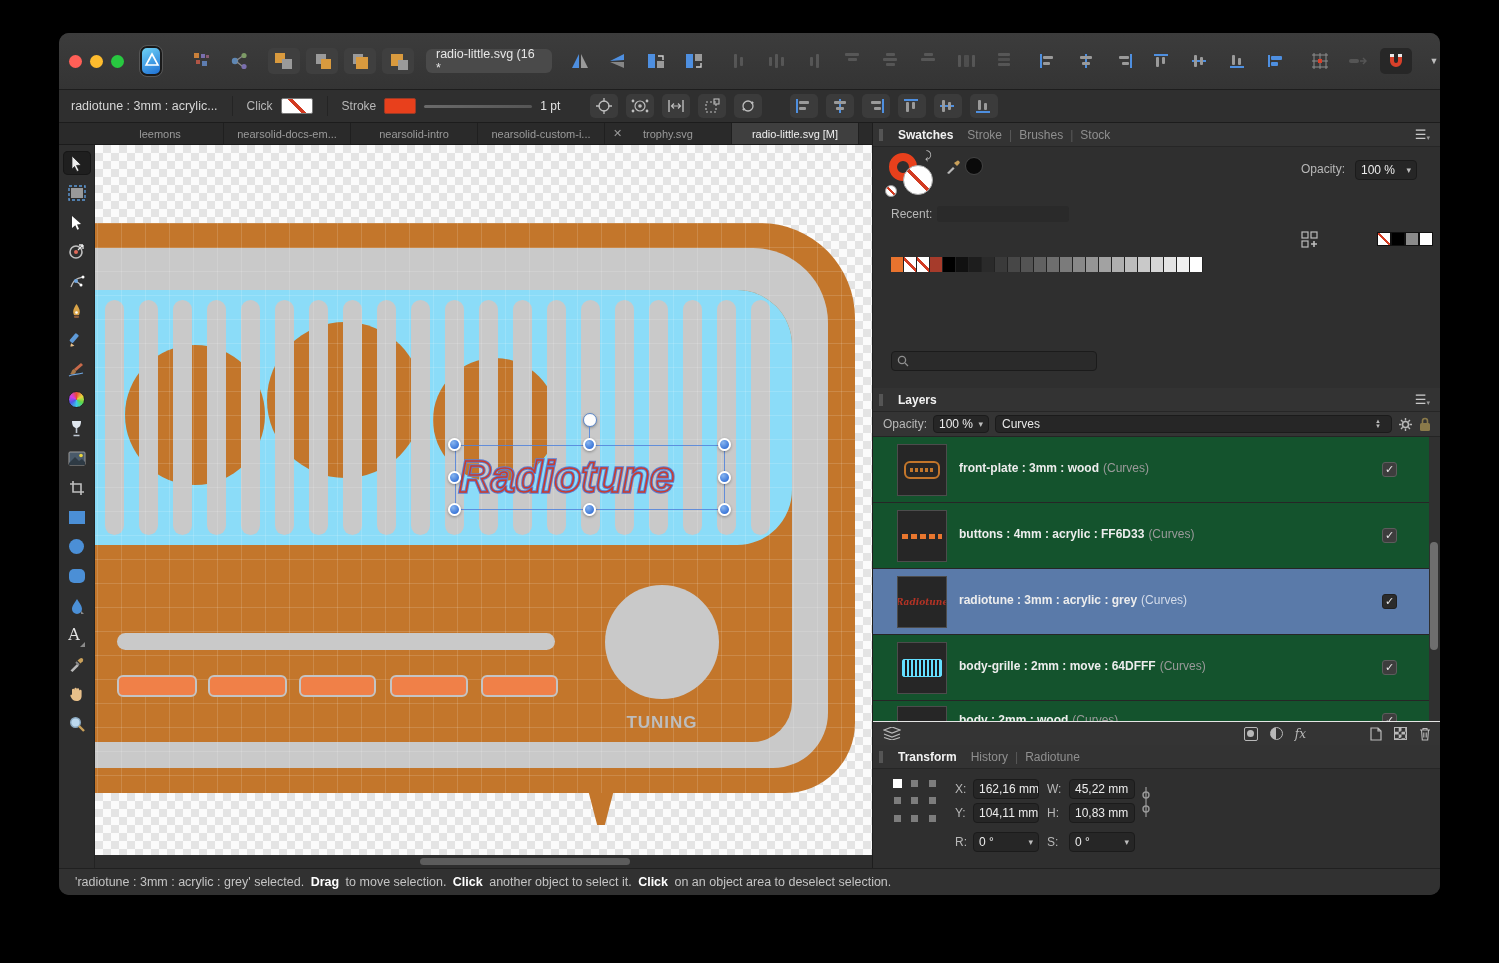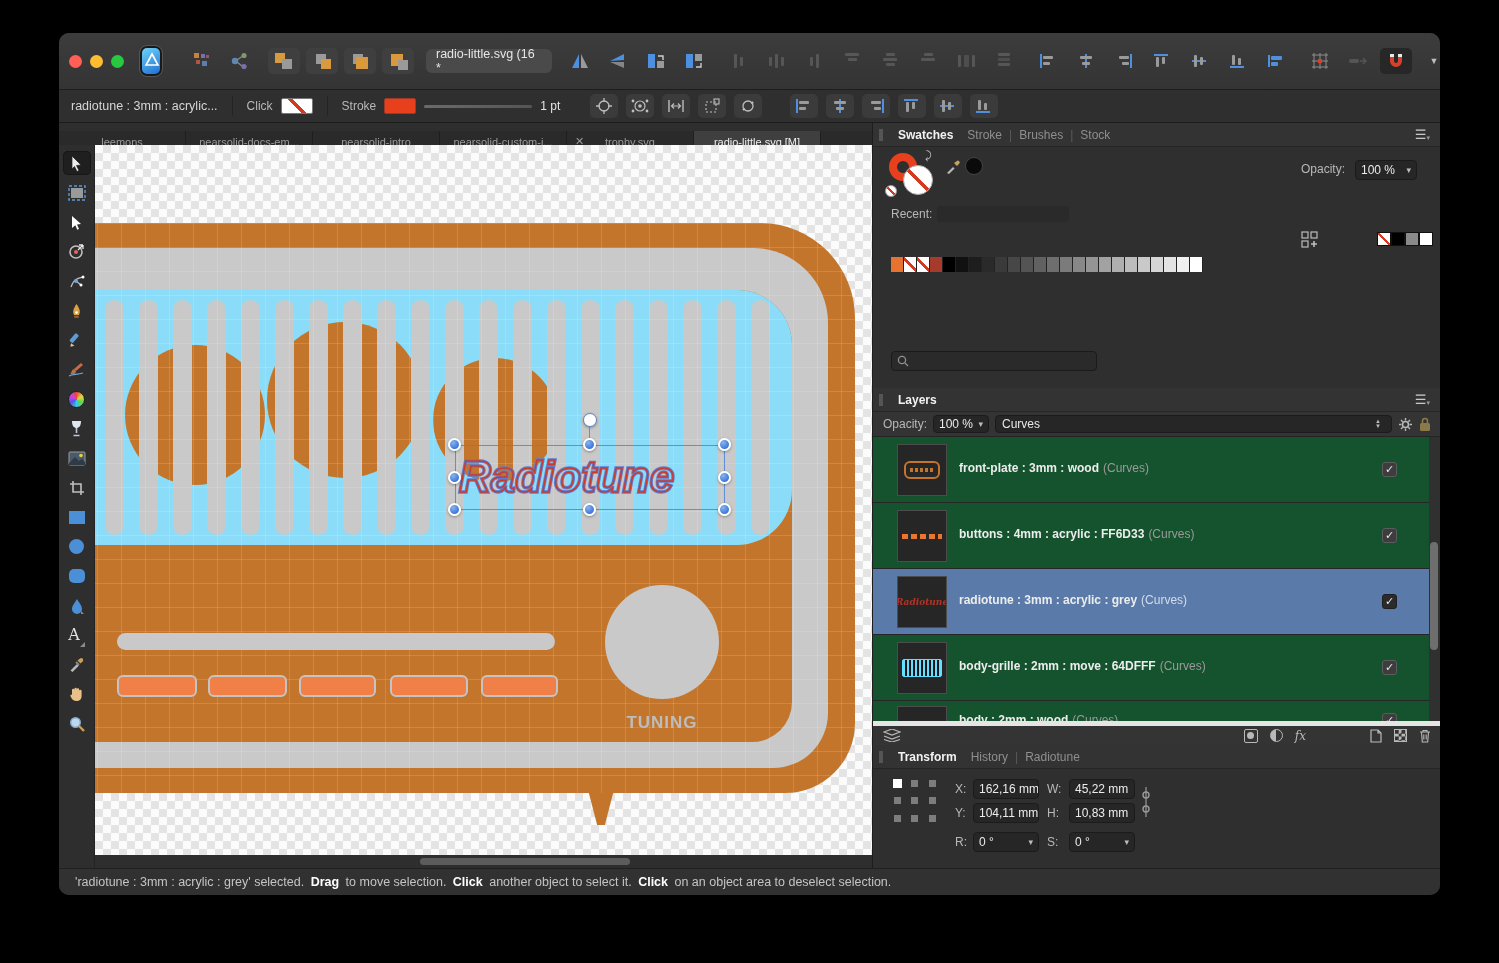--- a/index.html
+++ b/index.html
@@ -38,7 +38,7 @@
   .cbtn{width:28px;height:24px;border-radius:5px;background:#3b3b3b;display:flex;align-items:center;justify-content:center;}
 
   
-  .tabbar{position:absolute;left:0;top:90px;width:813px;height:22px;background:#2a2a2a;border-bottom:1px solid #1b1b1b;display:flex;align-items:stretch;margin-top:8px;}
+  .tabbar{position:absolute;left:0;top:90px;width:813px;height:22px;background:#2a2a2a;border-bottom:1px solid #1b1b1b;display:flex;align-items:stretch;padding-left:38px;}
   .doctab{width:127px;display:flex;align-items:center;justify-content:center;gap:6px;color:#9a9a9a;font-size:11px;border-right:1px solid #1f1f1f;position:relative;}
   .doctab.active{background:#3f3f3f;color:#efefef;}
   .doctab .x{color:#9a9a9a;font-size:11px;position:absolute;left:8px;}

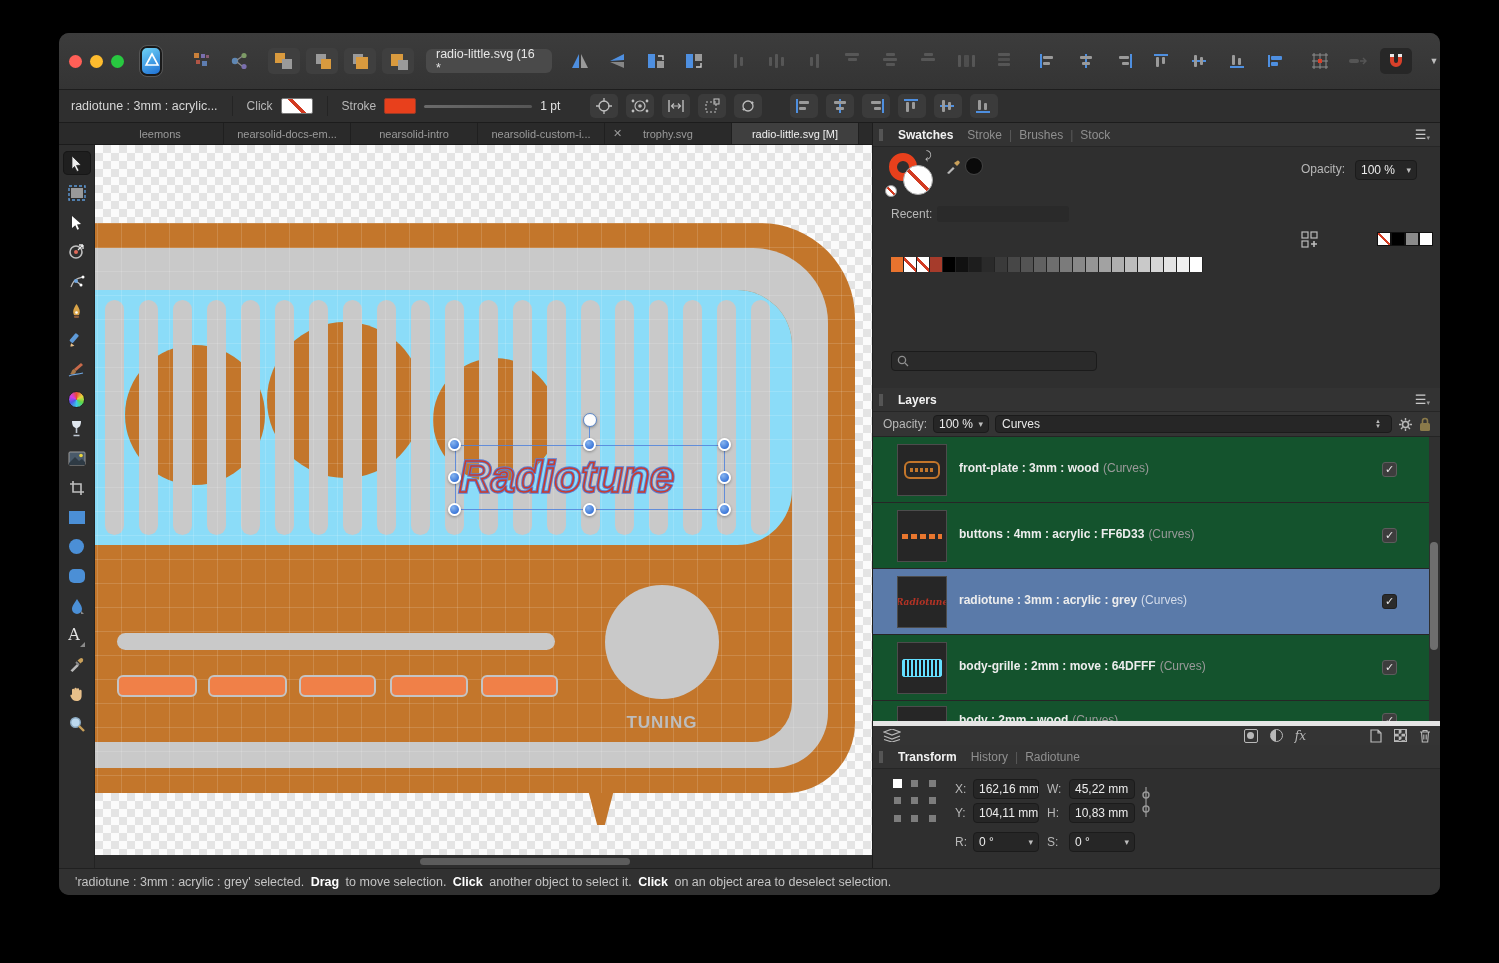--- a/index.html
+++ b/index.html
@@ -768,7 +768,7 @@
       <span class="vscroll" style="top:105px;height:108px;"></span>
     </div>
 
-    <div class="abs" style="left:0;top:598px;width:568px;height:24px;background:#343434;border-top:5px solid #e5e5e5;display:flex;align-items:center;padding:0 10px;gap:12px;">
+    <div class="abs" style="left:0;top:598px;width:568px;height:24px;background:#343434;border-top:1px solid #e5e5e5;display:flex;align-items:center;padding:0 10px;gap:12px;">
       <svg width="18" height="13" viewBox="0 0 18 13">
             <path d="M1 3 L9 0 L17 3 L9 6 Z M1 7 L9 10 L17 7 M1 10.5 L9 13 L17 10.5" fill="none" stroke="#b9b9b9" stroke-width="1.2"></path>
           </svg>

